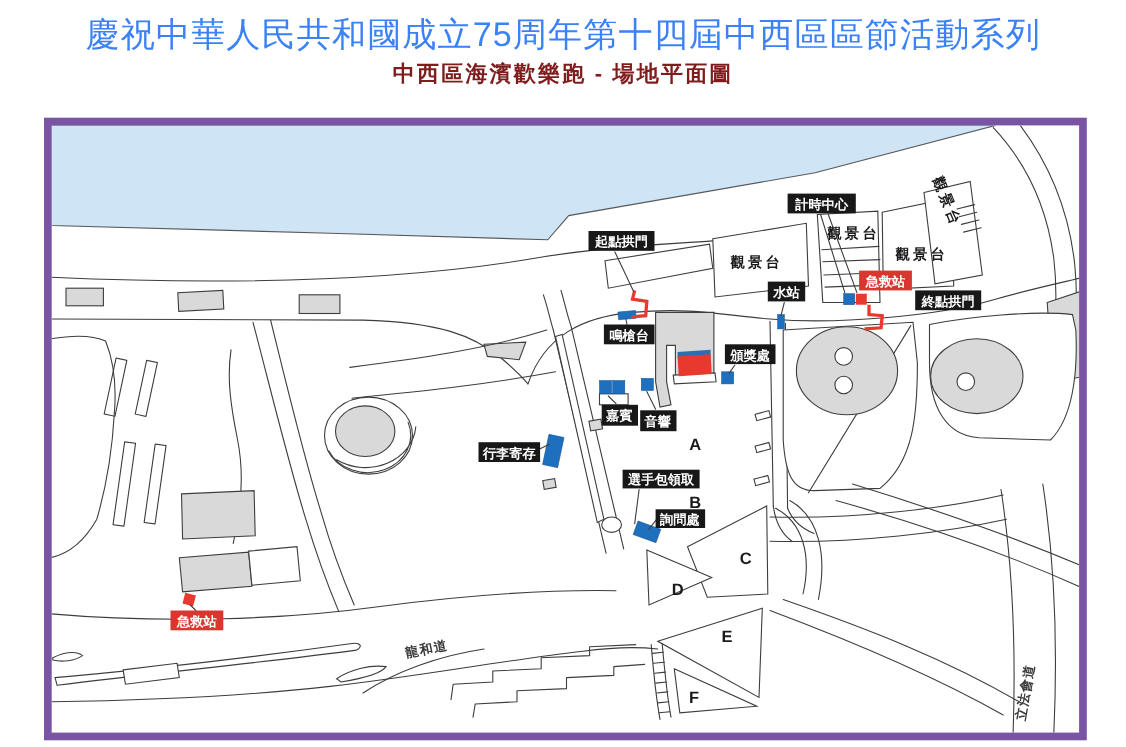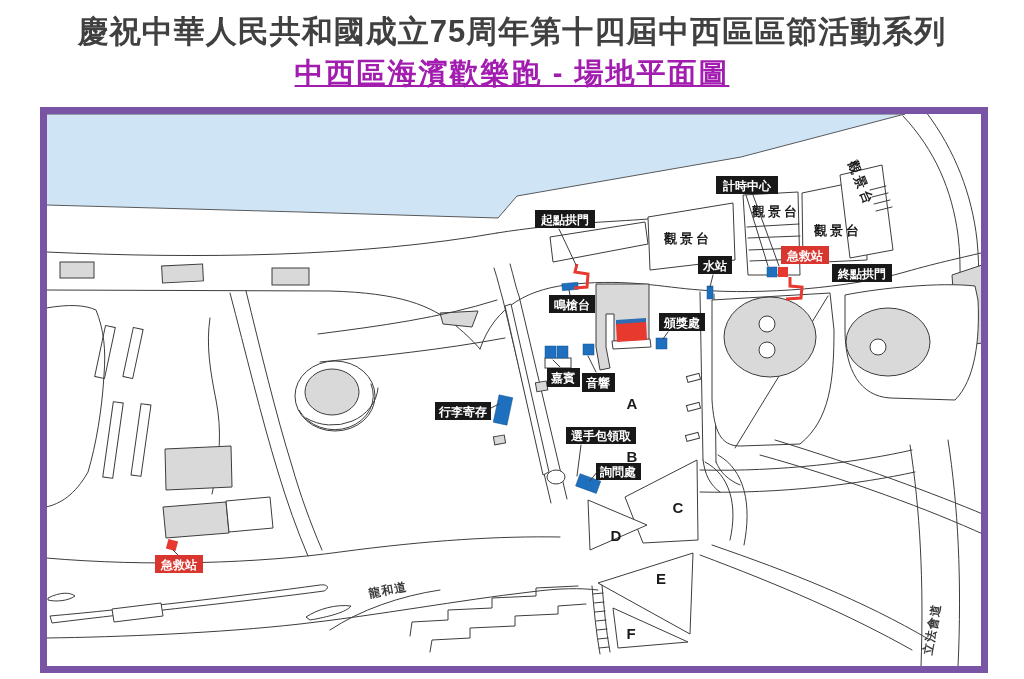--- a/index.html
+++ b/index.html
@@ -6,7 +6,7 @@
   .page{position:relative;width:1024px;height:679px;background:#fff;overflow:hidden;
         font-family:"Liberation Sans", sans-serif;}
   .titles{position:absolute;left:0;top:0;width:1024px;text-align:center;}
-  .t1{margin-top:14px;font-size:31px;font-weight:bold;color:#404040;letter-spacing:1px;line-height:1.15;}
+  .t1{margin-top:14px;font-size:31px;font-weight:normal;color:#3b82f6;letter-spacing:1px;line-height:1.15;}
   .t2{margin-top:4px;font-size:29px;font-weight:bold;color:#a21caf;letter-spacing:2px;text-decoration:underline;}
   svg.map{position:absolute;left:0;top:0;}
   

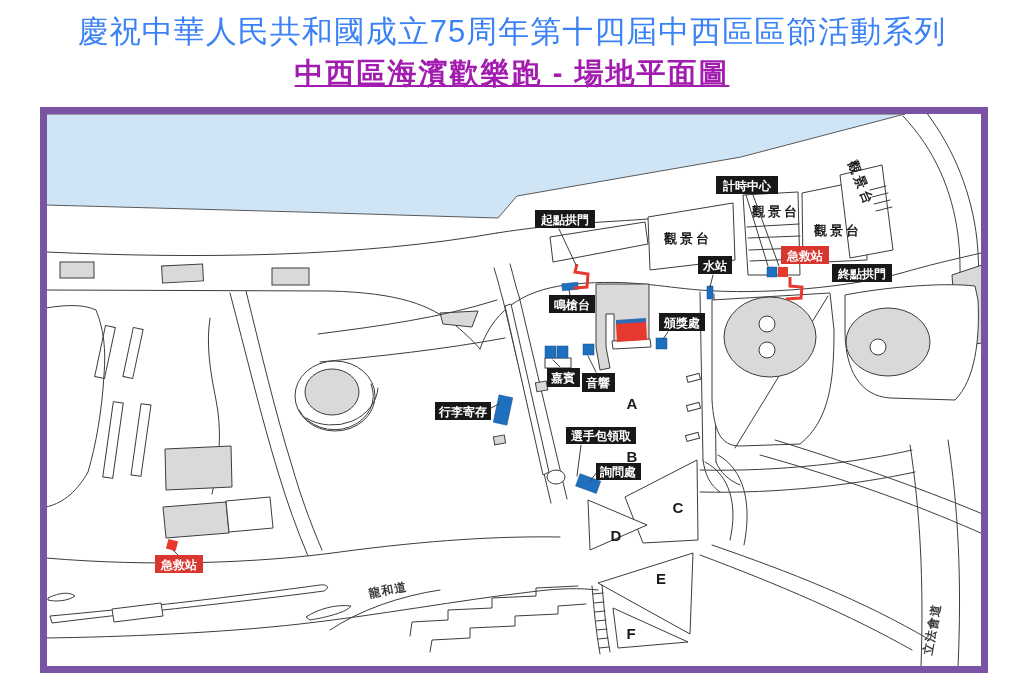--- a/index.html
+++ b/index.html
@@ -7,7 +7,7 @@
         font-family:"Liberation Sans", sans-serif;}
   .titles{position:absolute;left:0;top:0;width:1024px;text-align:center;}
   .t1{margin-top:14px;font-size:31px;font-weight:normal;color:#3b82f6;letter-spacing:1px;line-height:1.15;}
-  .t2{margin-top:4px;font-size:29px;font-weight:bold;color:#a21caf;letter-spacing:2px;text-decoration:underline;}
+  .t2{margin-top:4px;font-size:20px;font-weight:bold;color:#7f1d1d;letter-spacing:2px;}
   svg.map{position:absolute;left:0;top:0;}
   
   .ln{fill:none;stroke:#3d3d3d;stroke-width:1;stroke-linecap:round;stroke-linejoin:round;}

